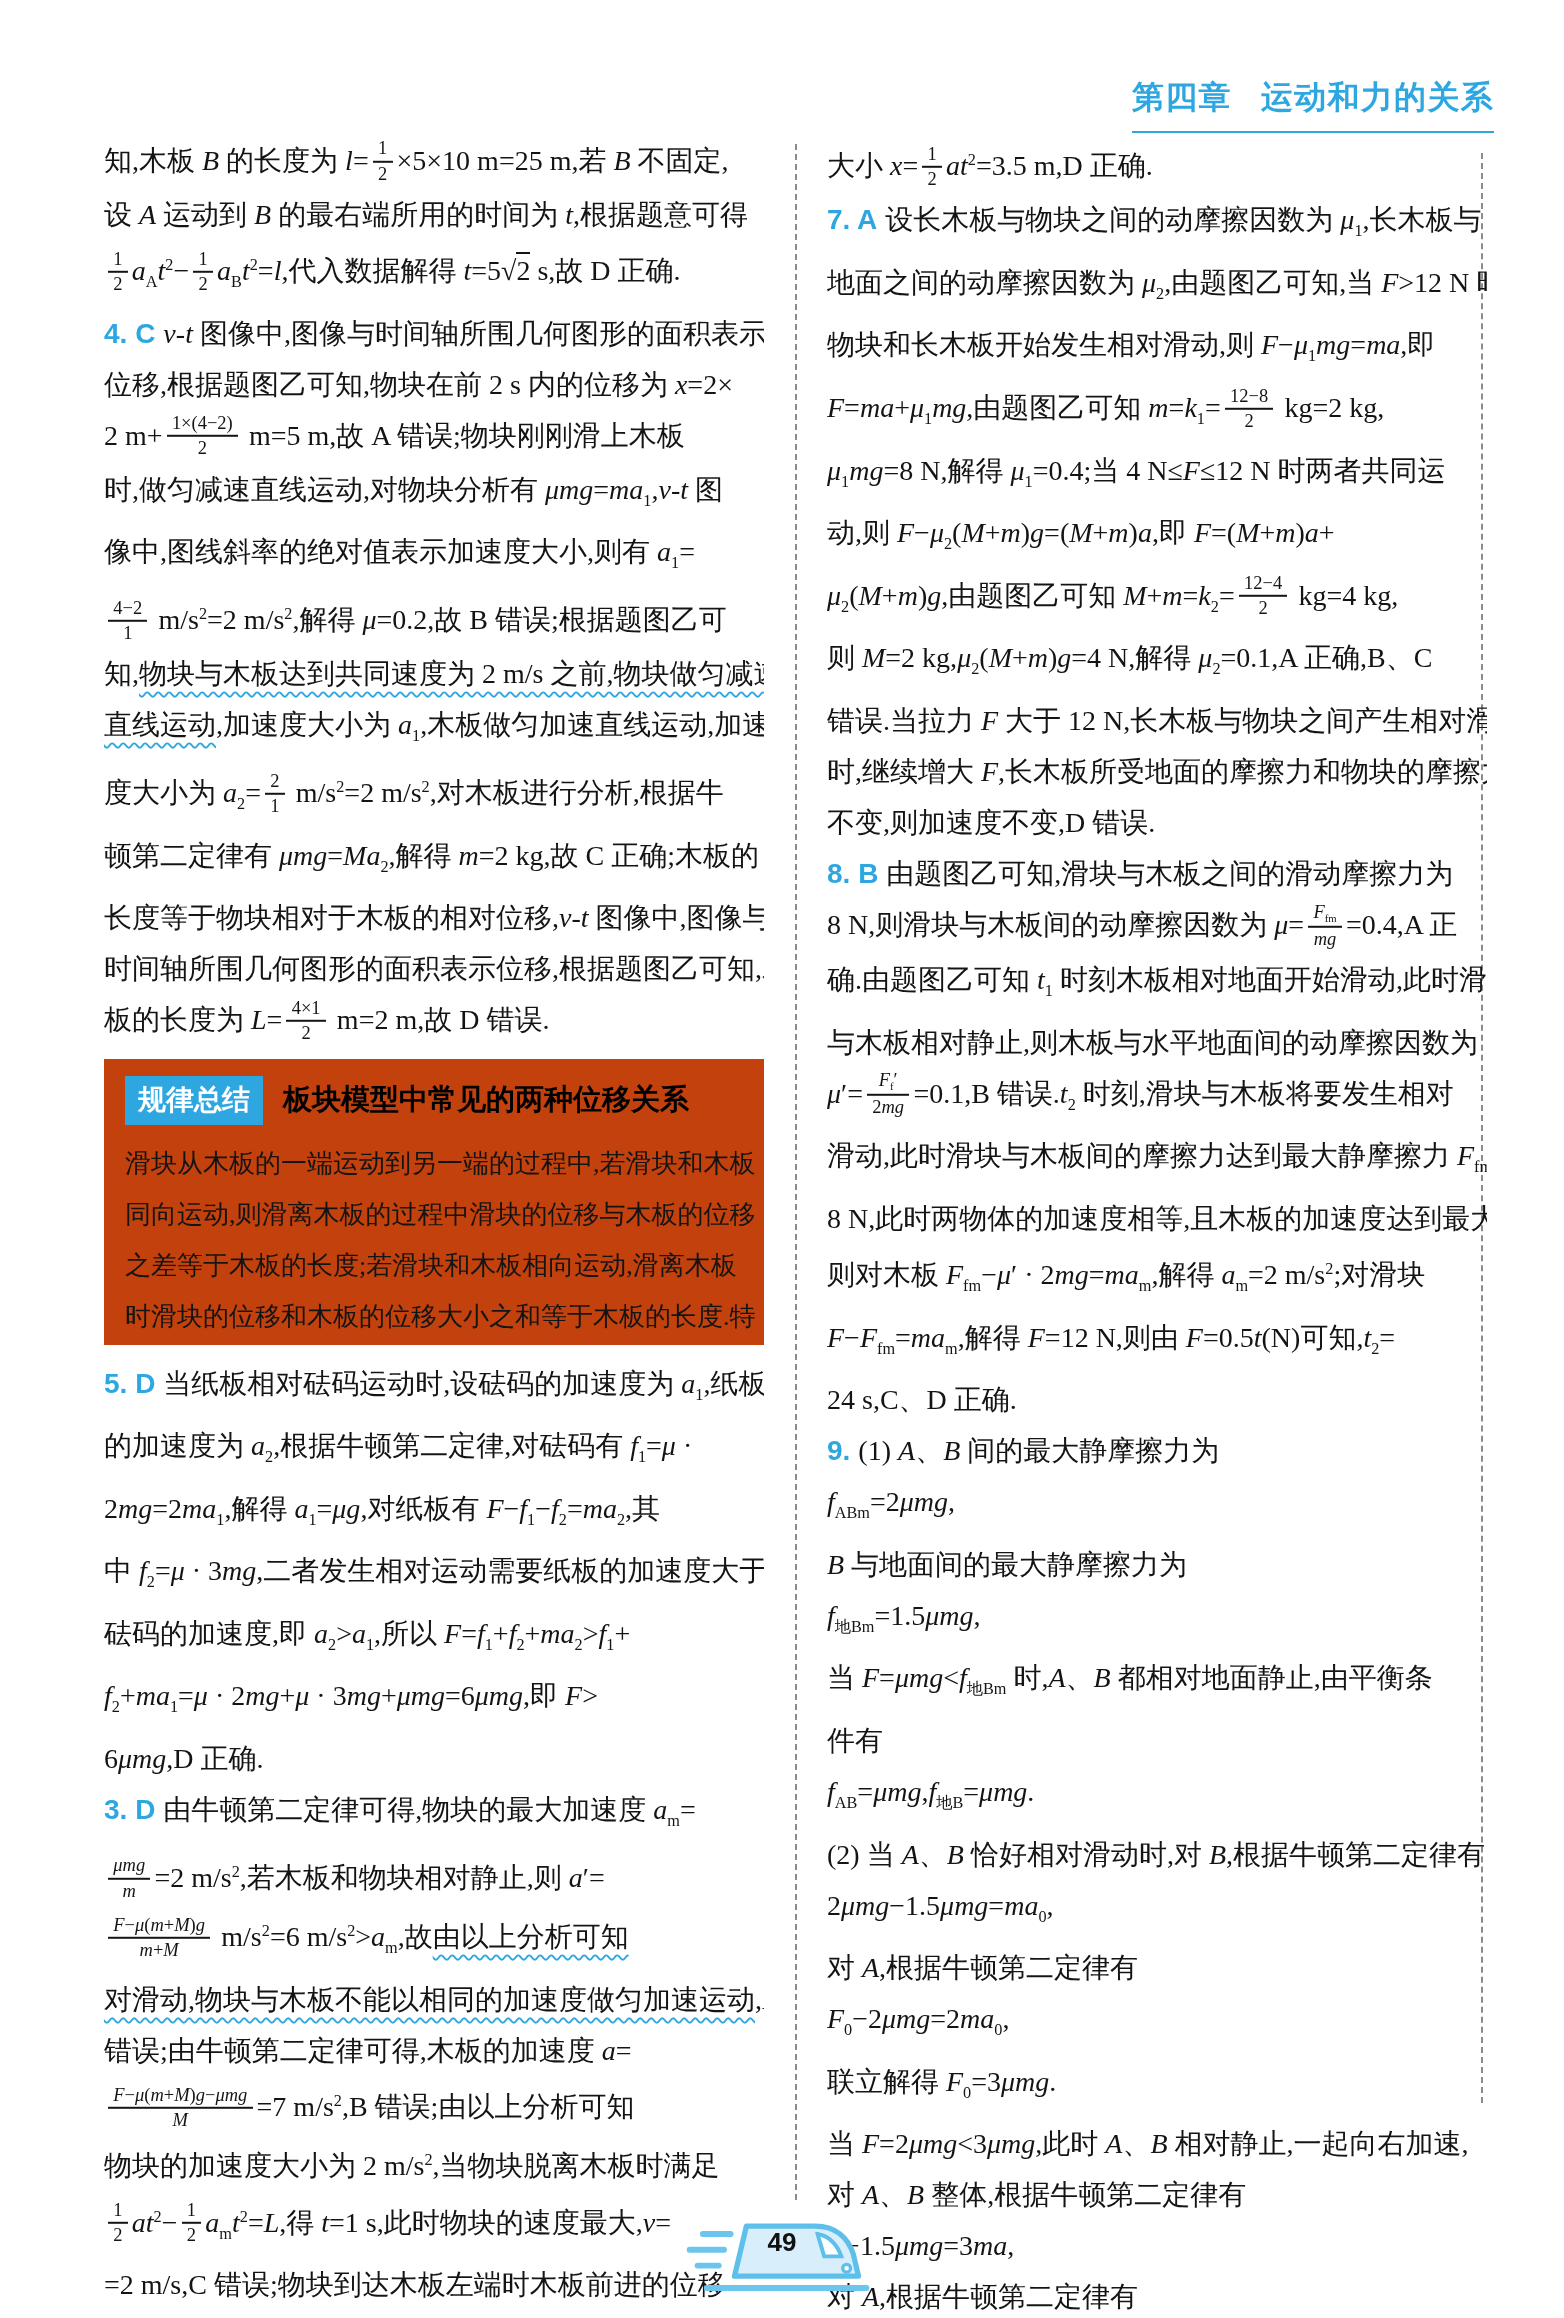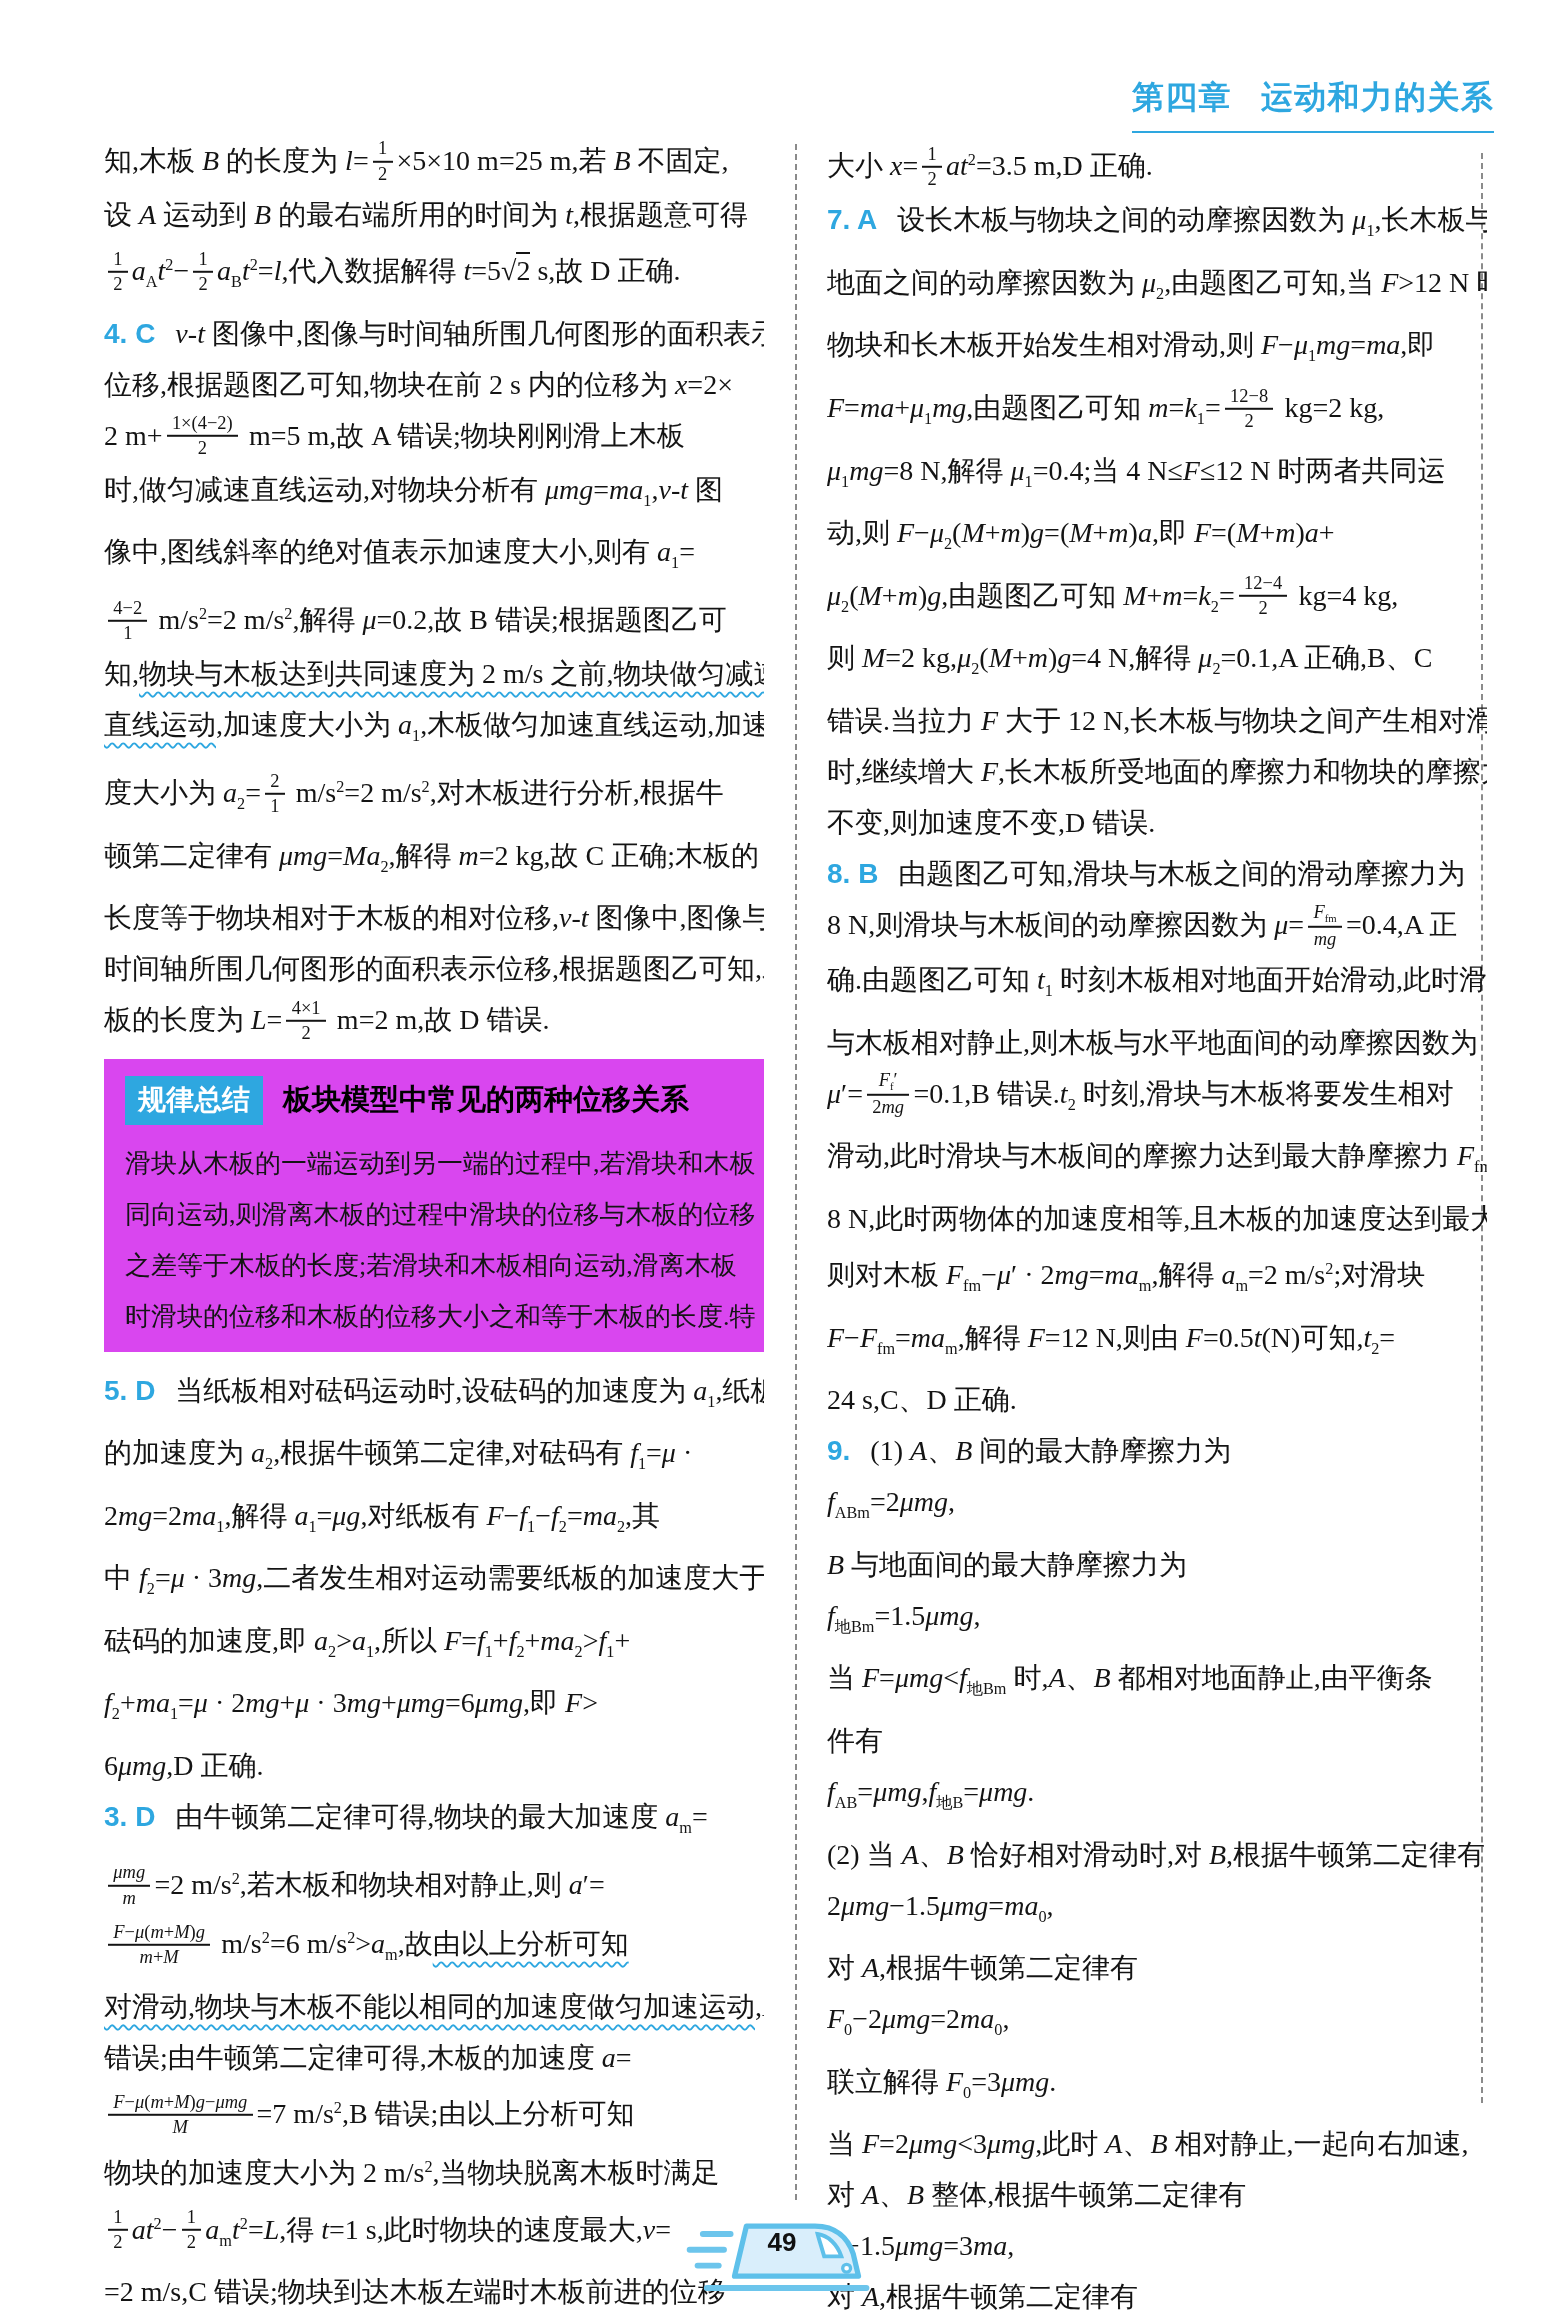--- a/index.html
+++ b/index.html
@@ -20,7 +20,7 @@
   u{text-decoration:underline;text-decoration-style:wavy;text-decoration-color:#2ea7e0;
     text-decoration-thickness:2px;text-underline-offset:8px;}
   .qn{color:#2ea7e0;font-family:"Liberation Sans",sans-serif;font-weight:bold;
-      font-size:28px;margin-right:20px;}
+      font-size:28px;margin-right:8px;}
   
   .f{display:inline-block;vertical-align:middle;text-align:center;font-size:0.66em;
      line-height:1.25;margin:1.3px 4px;transform:translateY(-0.12em);}

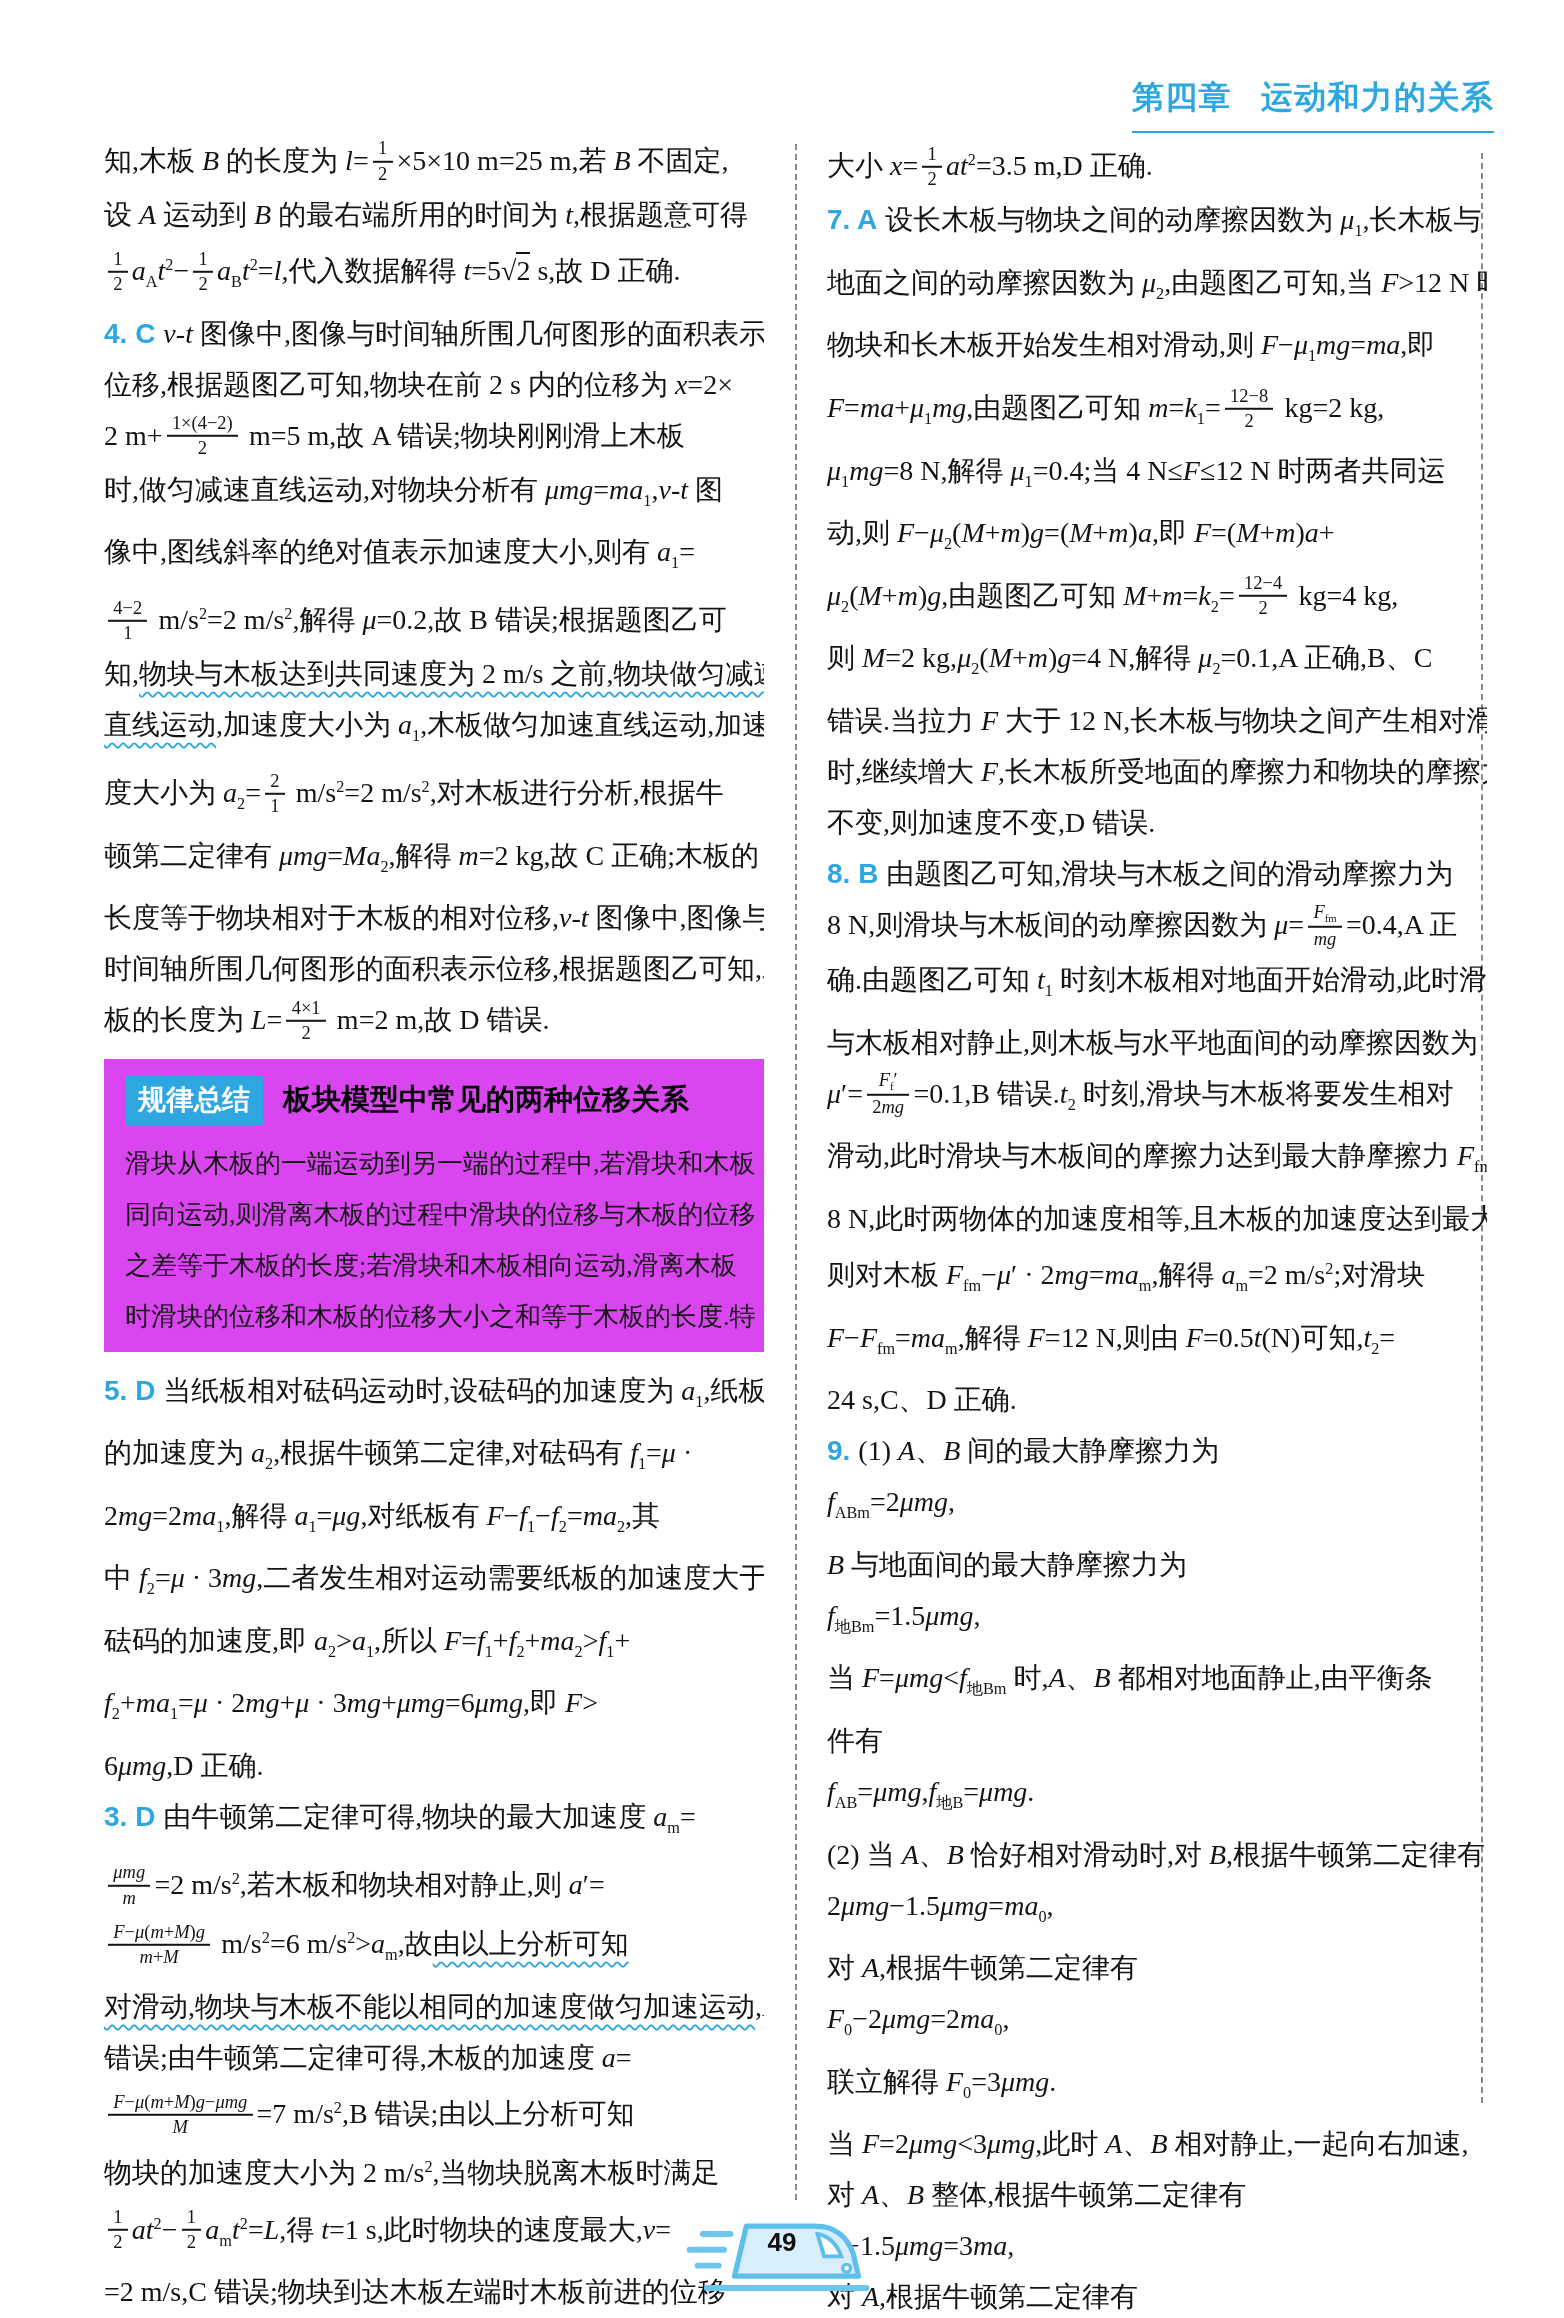--- a/index.html
+++ b/index.html
@@ -28,7 +28,7 @@
   .fd{display:block;padding:0 5.3px;}
   .sqv{border-top:2px solid #141414;padding-top:1.3px;}
   
-  .sumbox{background:#d946ef;margin:10.5px 0 13px;padding:17px 21px 10px;}
+  .sumbox{background:#c2410c;margin:10.5px 0 13px;padding:17px 21px 3px;}
   .sumhead{margin-bottom:13px;white-space:nowrap;}
   .sumlabel{background:#2ea7e0;color:#ffffff;font-family:"Liberation Sans",sans-serif;
             font-weight:bold;font-size:28px;padding:5.3px 13px;display:inline-block;}

